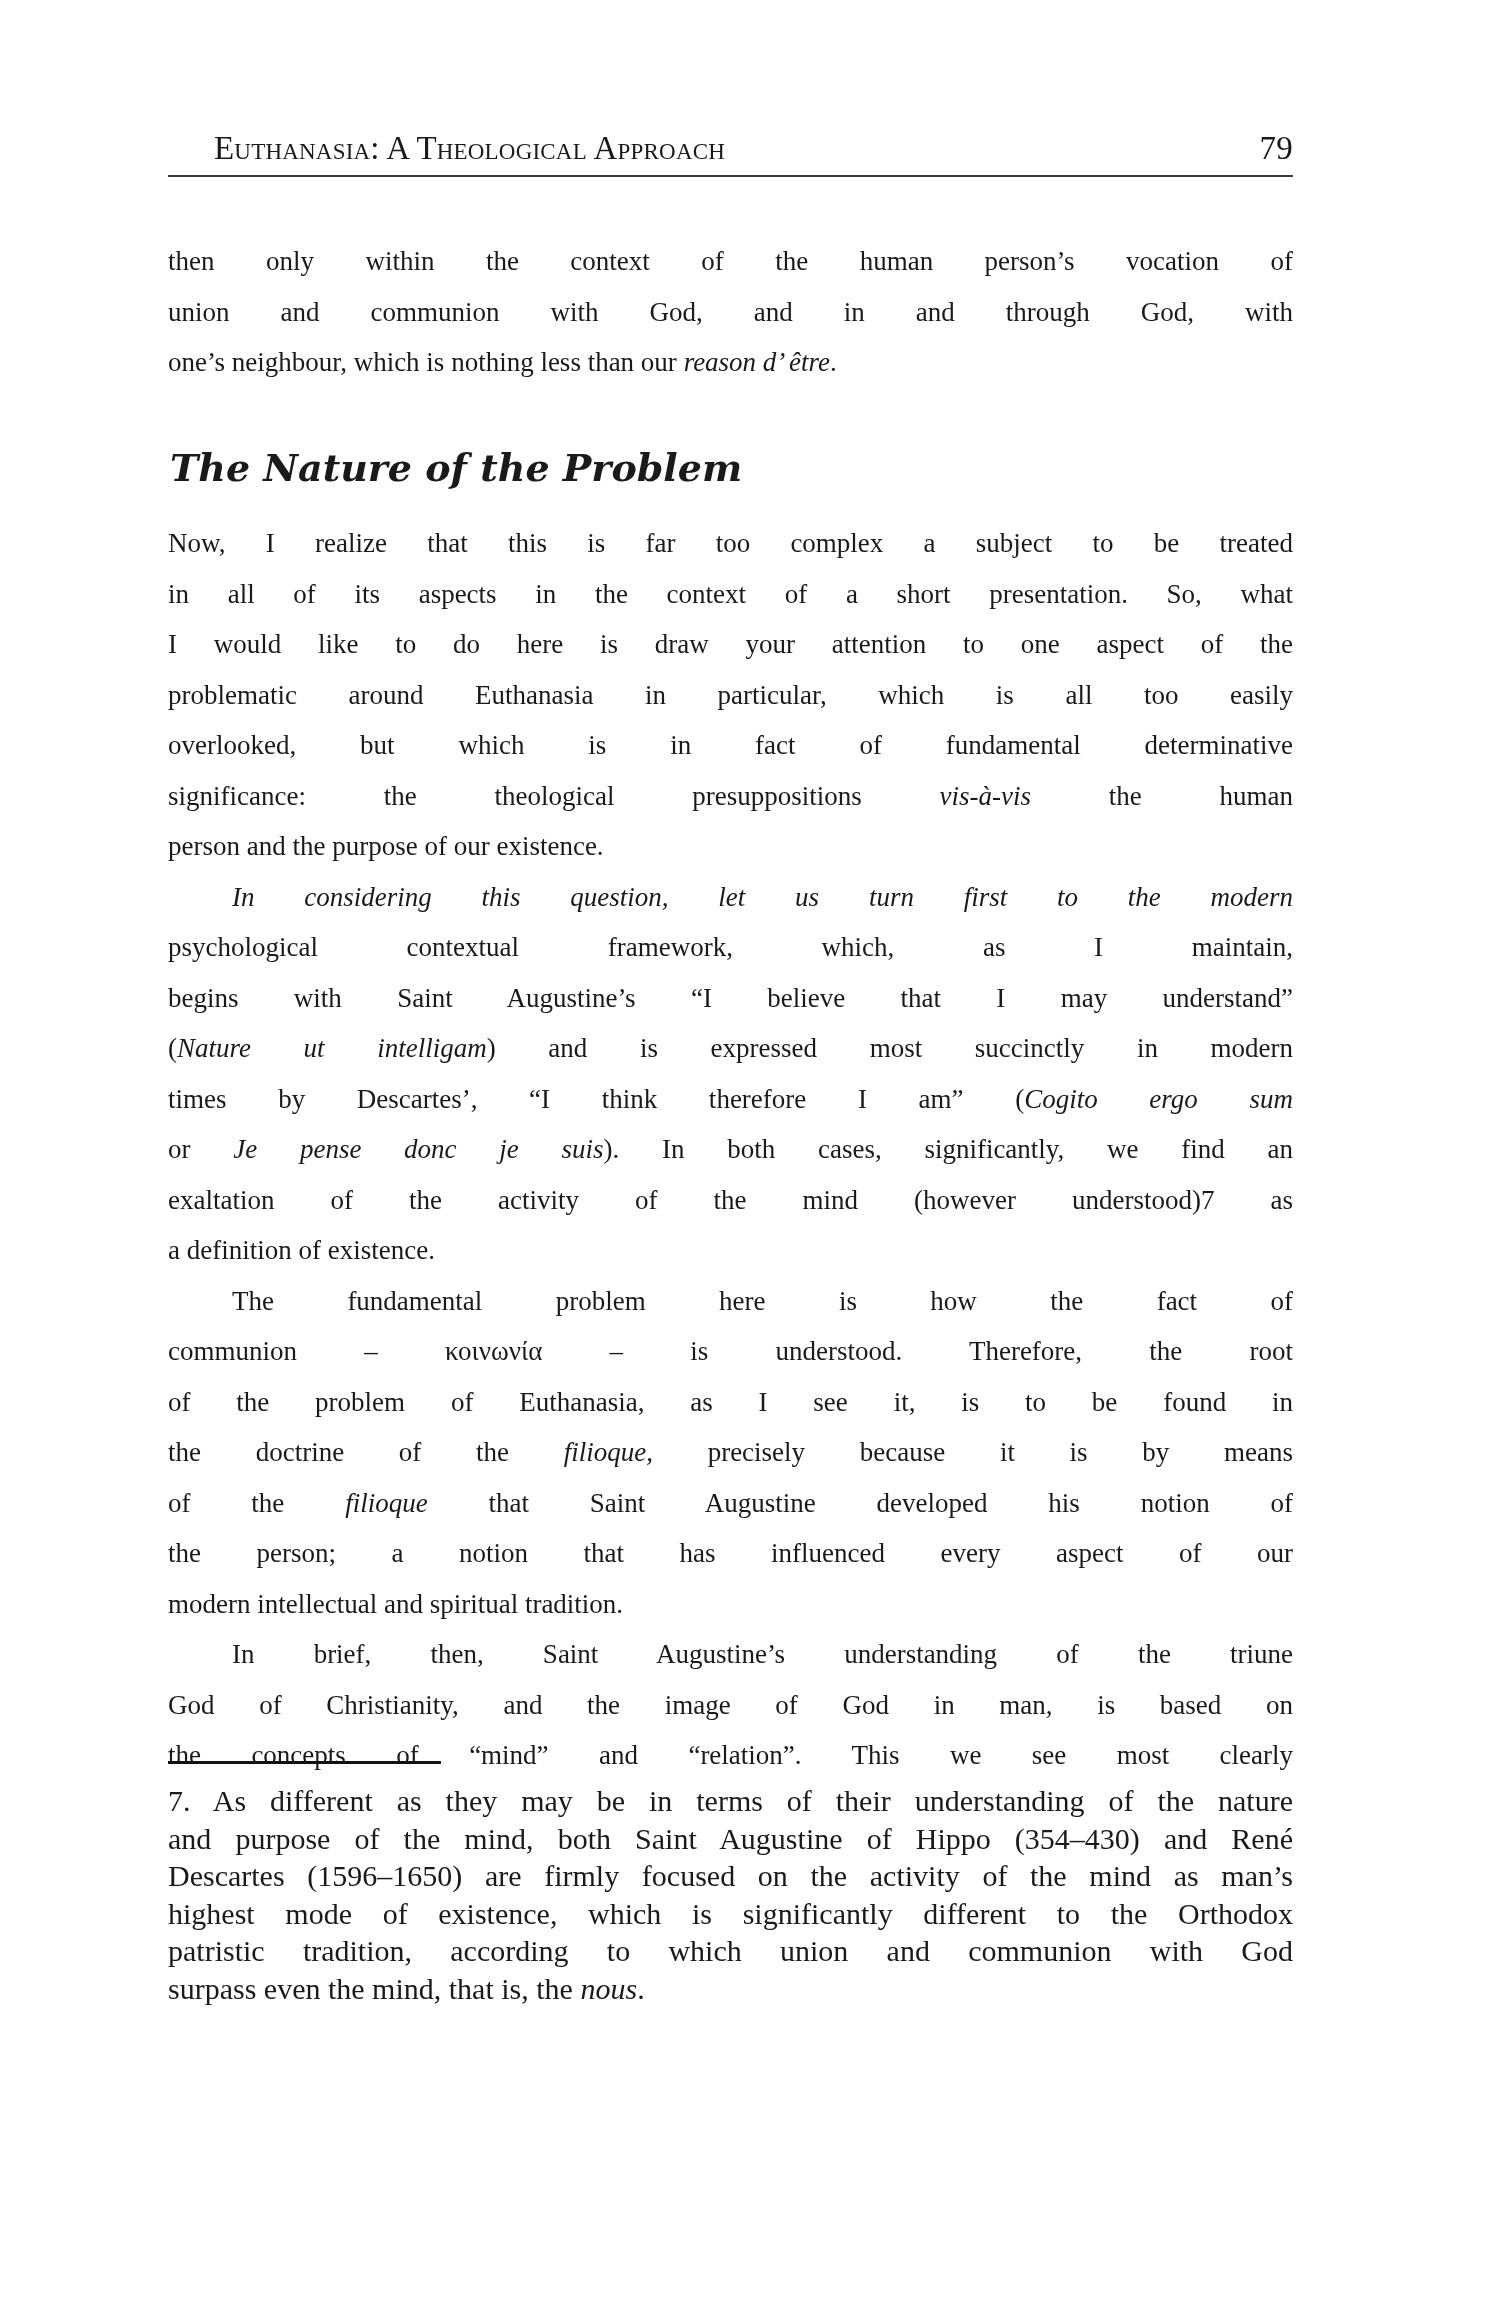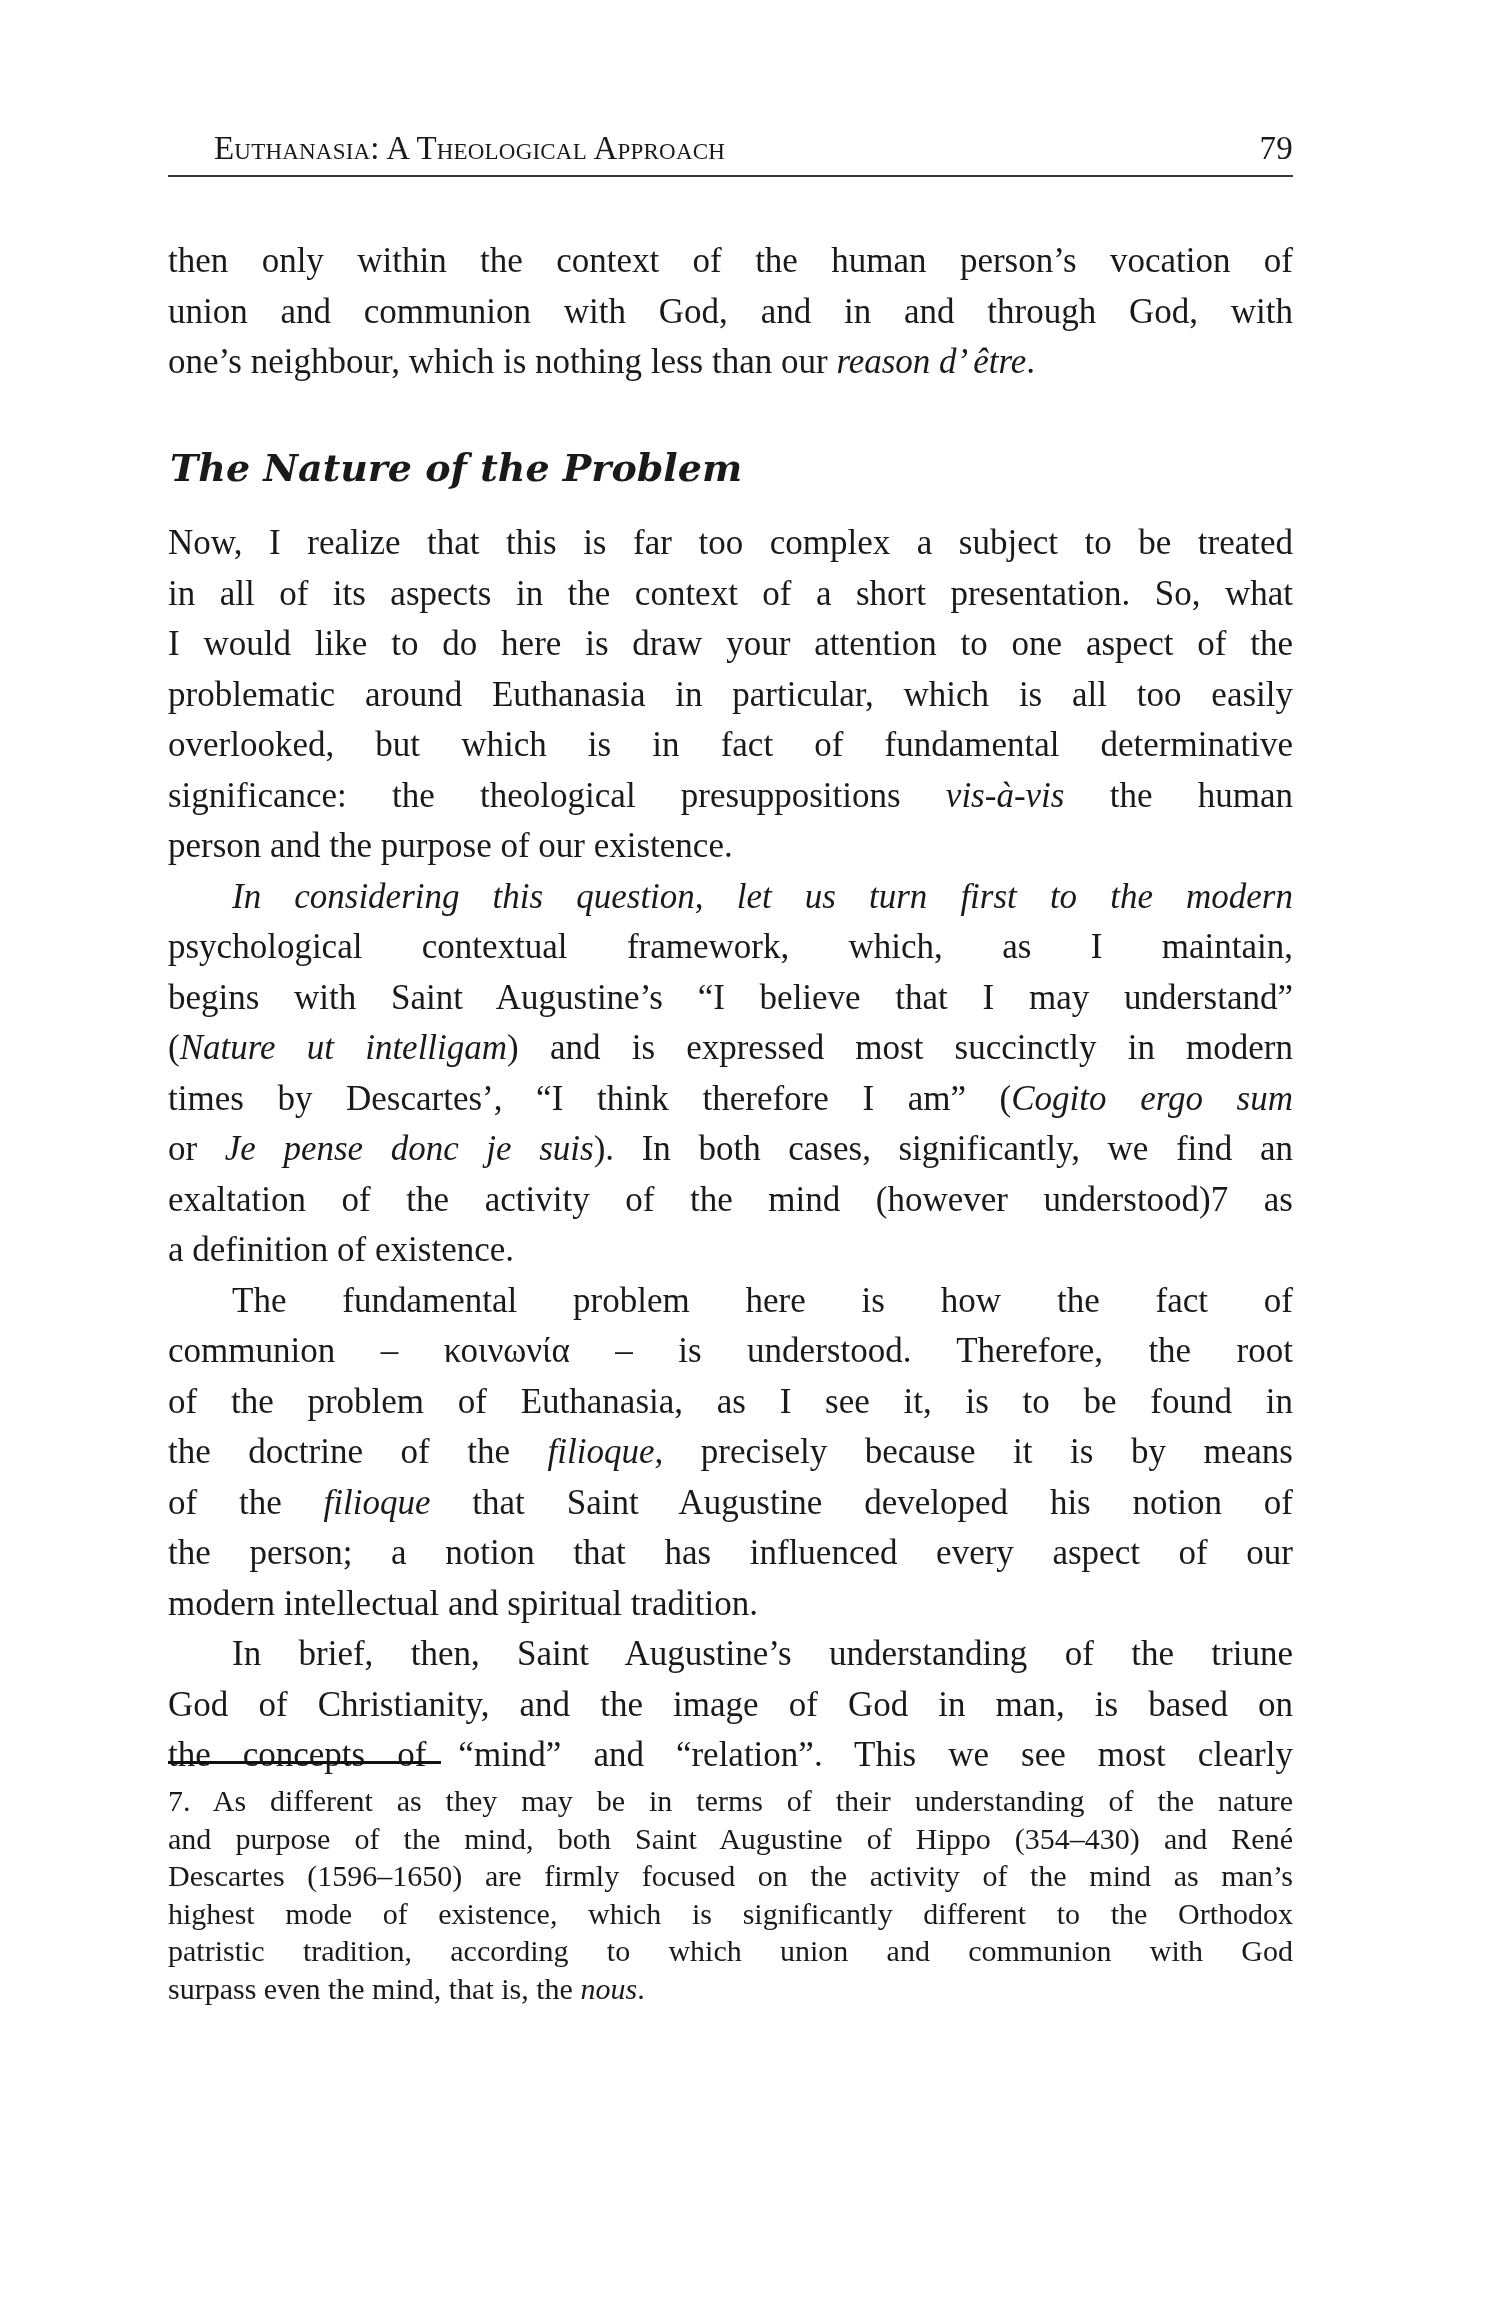--- a/index.html
+++ b/index.html
@@ -20,7 +20,7 @@
   }
   .body-text {
     position: absolute; left: 0; width: 1125px;
-    font-size: 35px; line-height: 50.5px; text-align: justify;
+    font-size: 27px; line-height: 50.5px; text-align: justify;
   }
   .heading {
     position: absolute; left: 2px; top: 443px;

